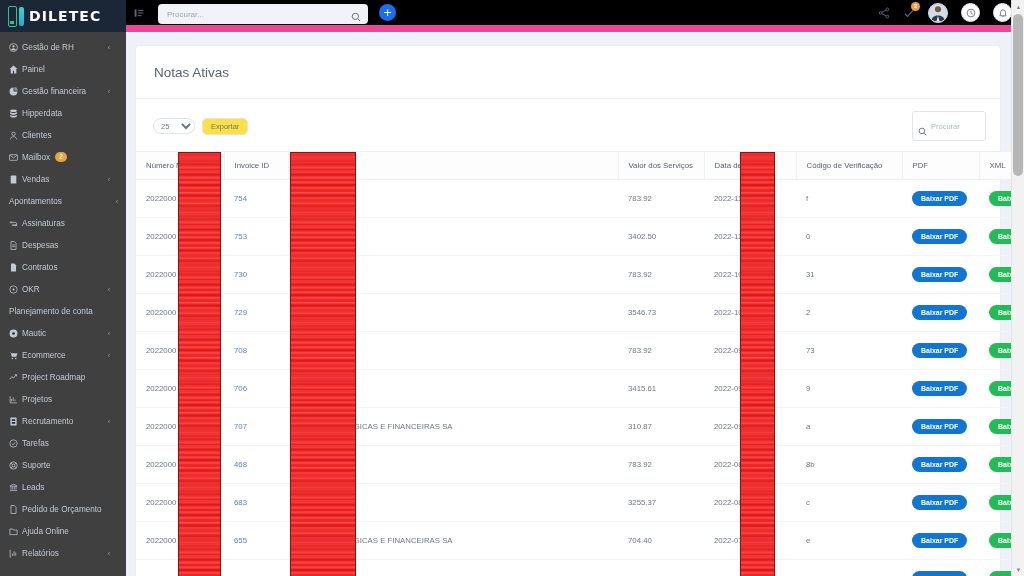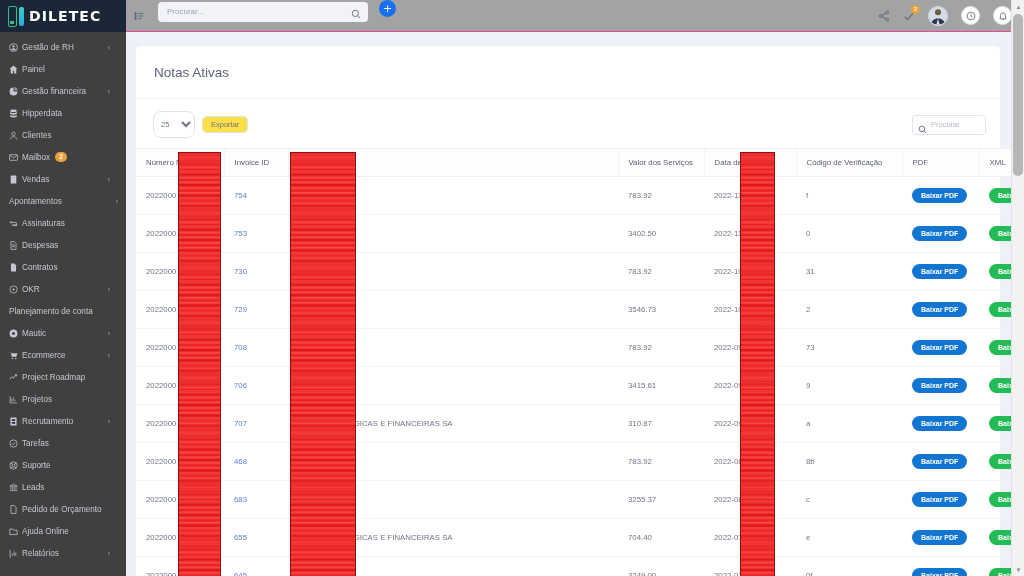--- a/index.html
+++ b/index.html
@@ -68,8 +68,8 @@
     background: #eef1f7; overflow: hidden;
   }
   .topbar {
-    height: 32px; background: #a3a3a3; display: flex; 
-    padding: 0 12px 0 8px; border-bottom: 1px solid #ec4899;
+    height: 32px; background: #000000; display: flex; align-items: center;
+    padding: 0 12px 0 8px; border-bottom: 7px solid #ec4899;
   }
   .hamburger { width: 14px; display: flex; align-items: center; color: #5a6a80; cursor: pointer; }
   .hamburger svg { width: 10px; height: 10px; }

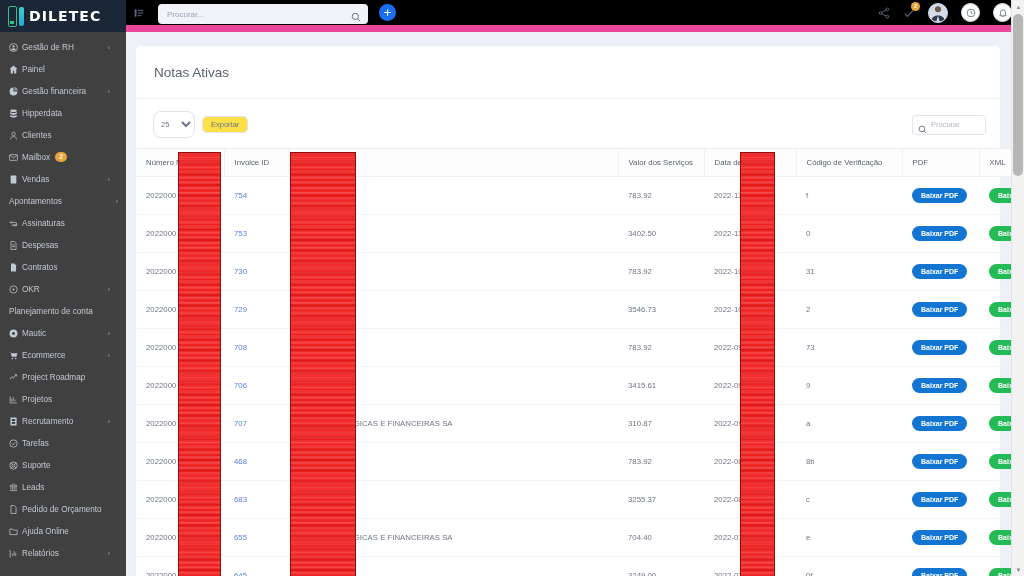--- a/index.html
+++ b/index.html
@@ -125,7 +125,7 @@
     display: flex; align-items: center; padding: 12px 14px 10px 17px;
   }
   .len-select {
-    width: 42px; height: 27px; font-size: 7.5px; color: #6b7488;
+    width: 42px; height: 16px; font-size: 7.5px; color: #6b7488;
     border: 1px solid #dfe3ea; border-radius: 8px; background: #fff;
     padding: 0 3px; font-family: "Liberation Sans", sans-serif; cursor: pointer;
   }

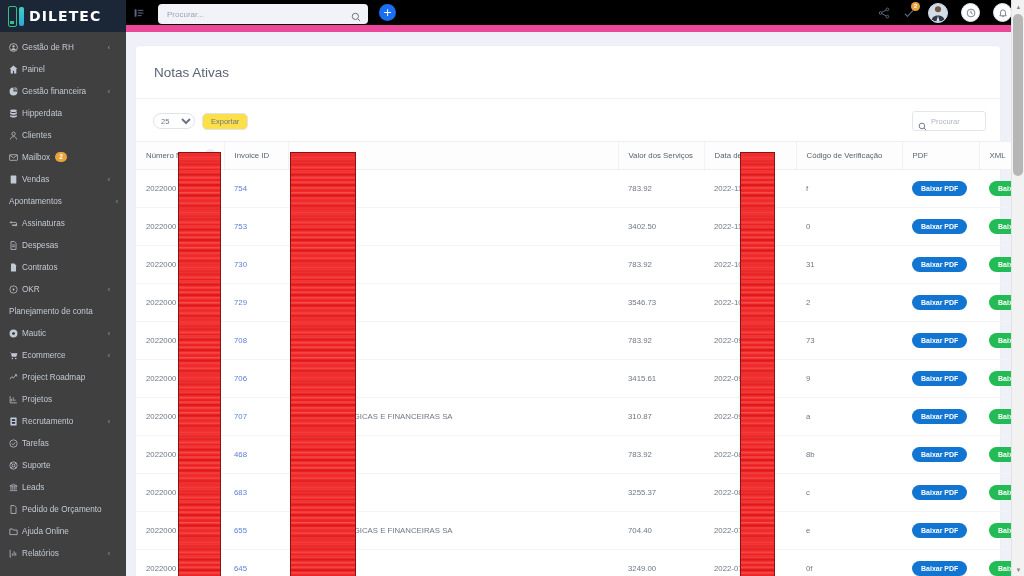--- a/index.html
+++ b/index.html
@@ -136,7 +136,7 @@
   }
   .tbl-search {
     margin-left: auto; display: flex; align-items: center;
-    border: 1px solid #e2e6ec; border-radius: 3px; height: 20px; width: 74px;
+    border: 1px solid #e2e6ec; border-radius: 3px; height: 30px; width: 74px;
   }
   .tbl-search .si { width: 9px; height: 9px; color: #6b7488; margin: 0 4px 0 5px; }
   .tbl-search input {

